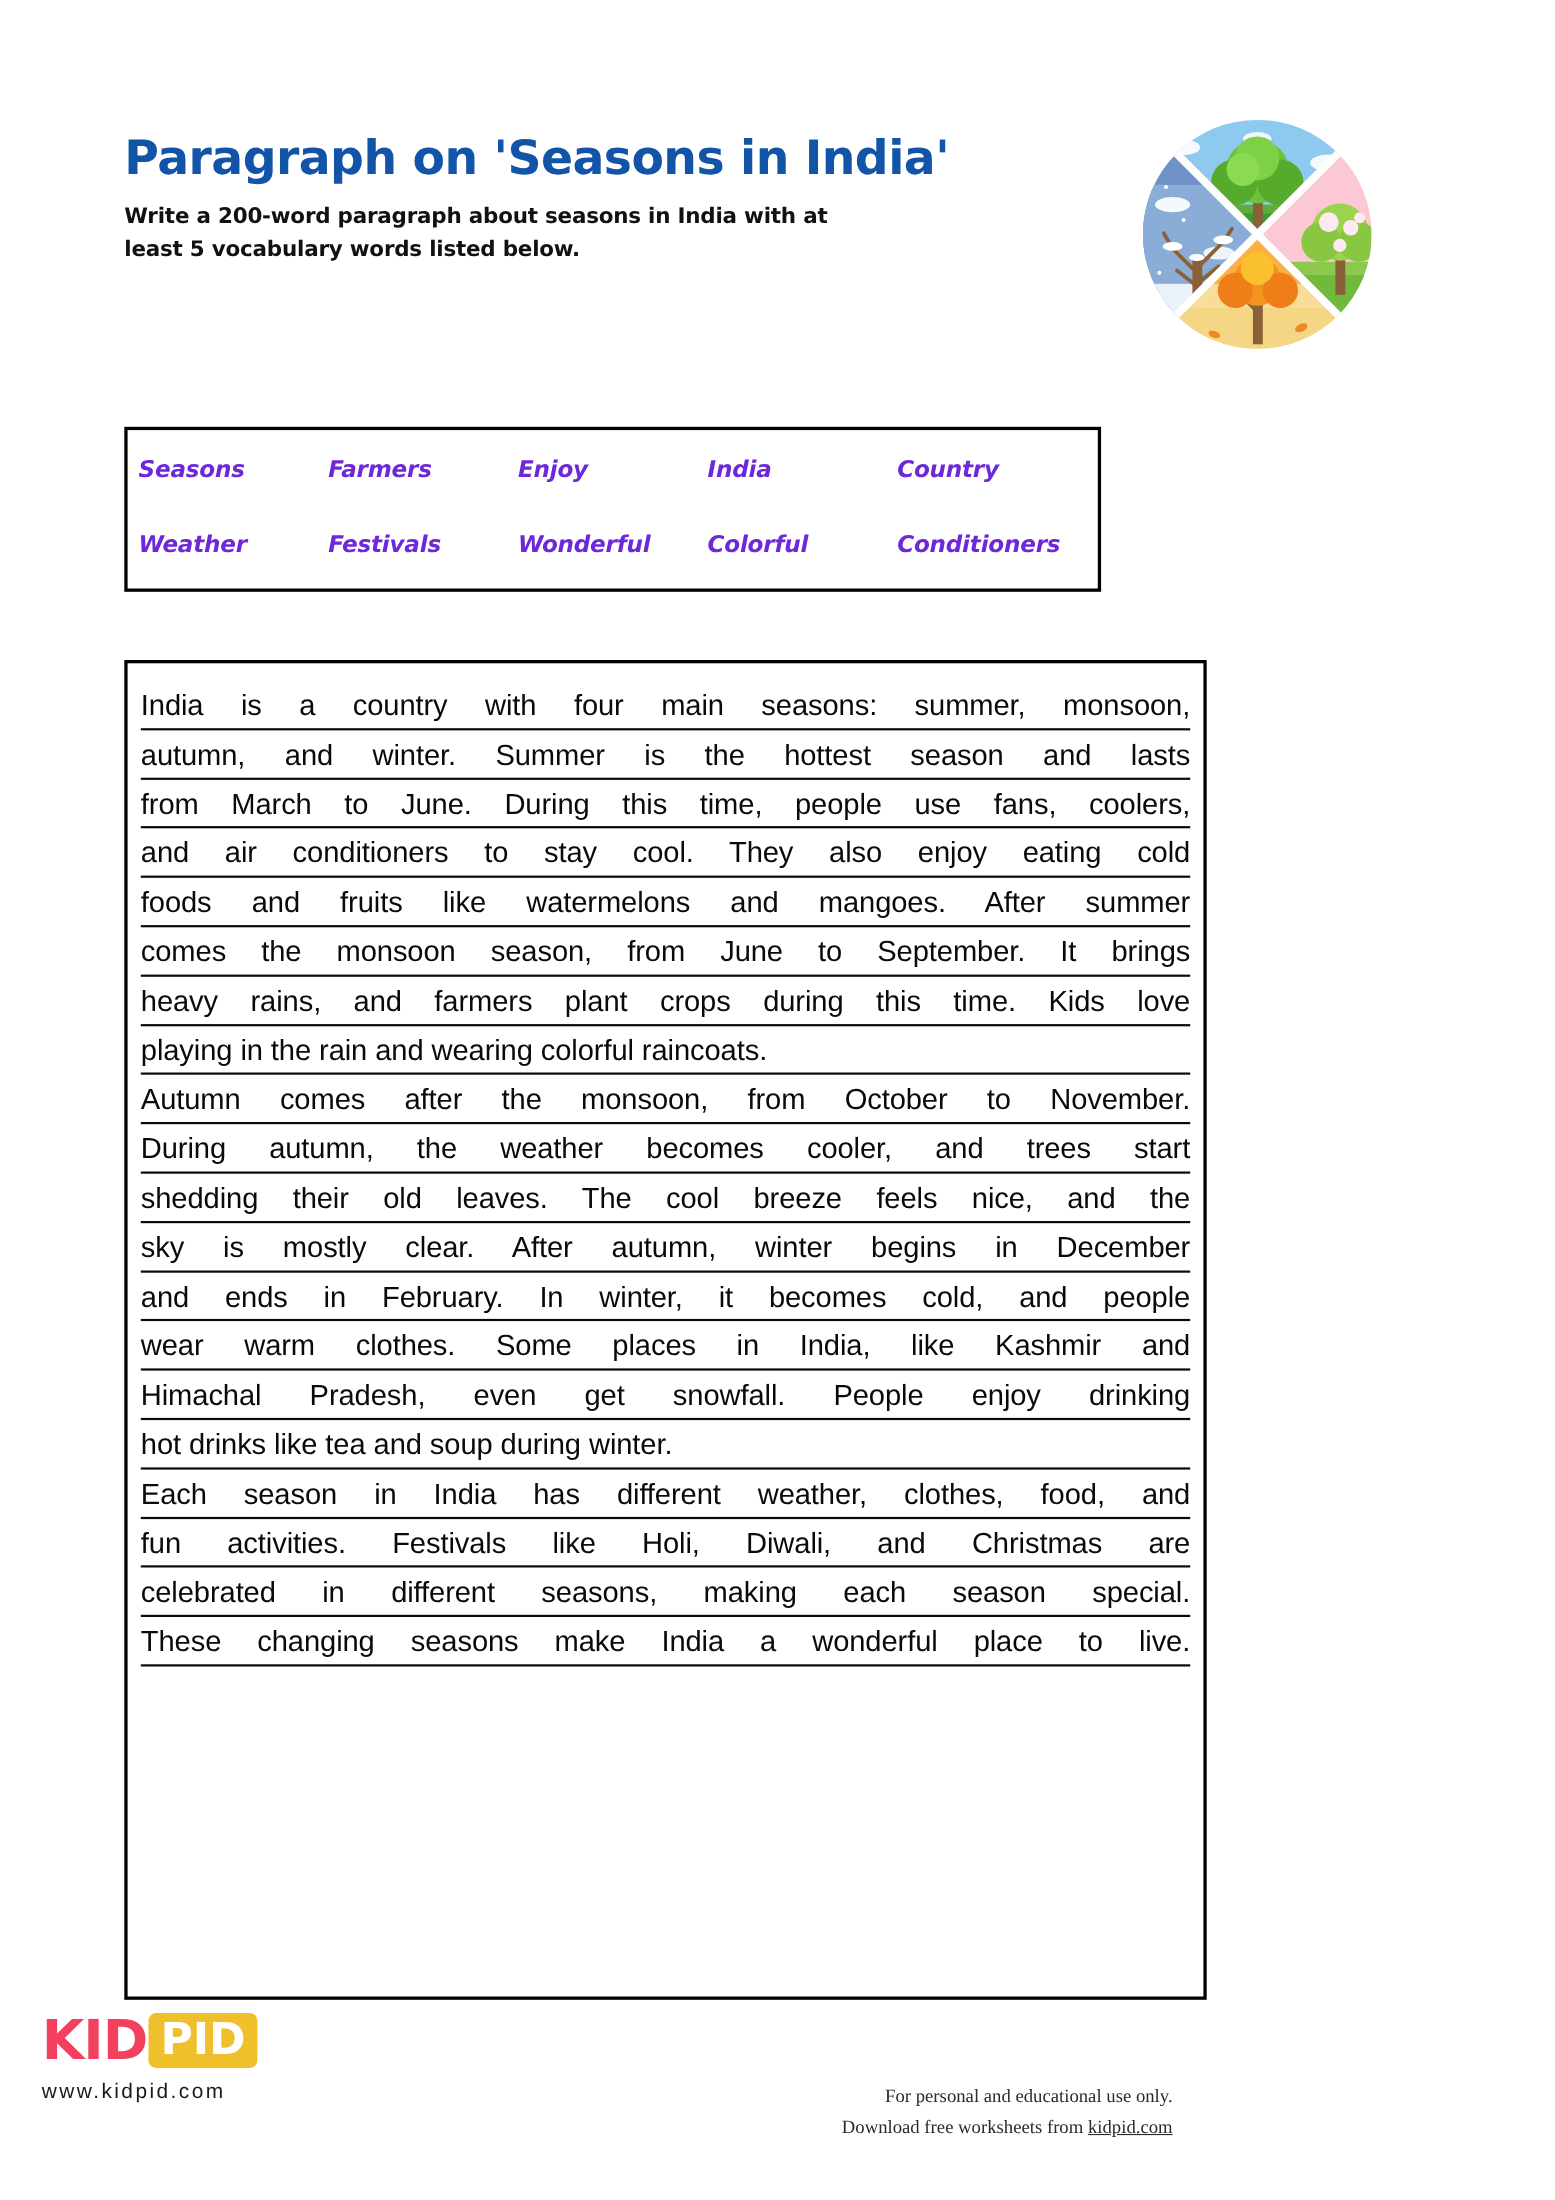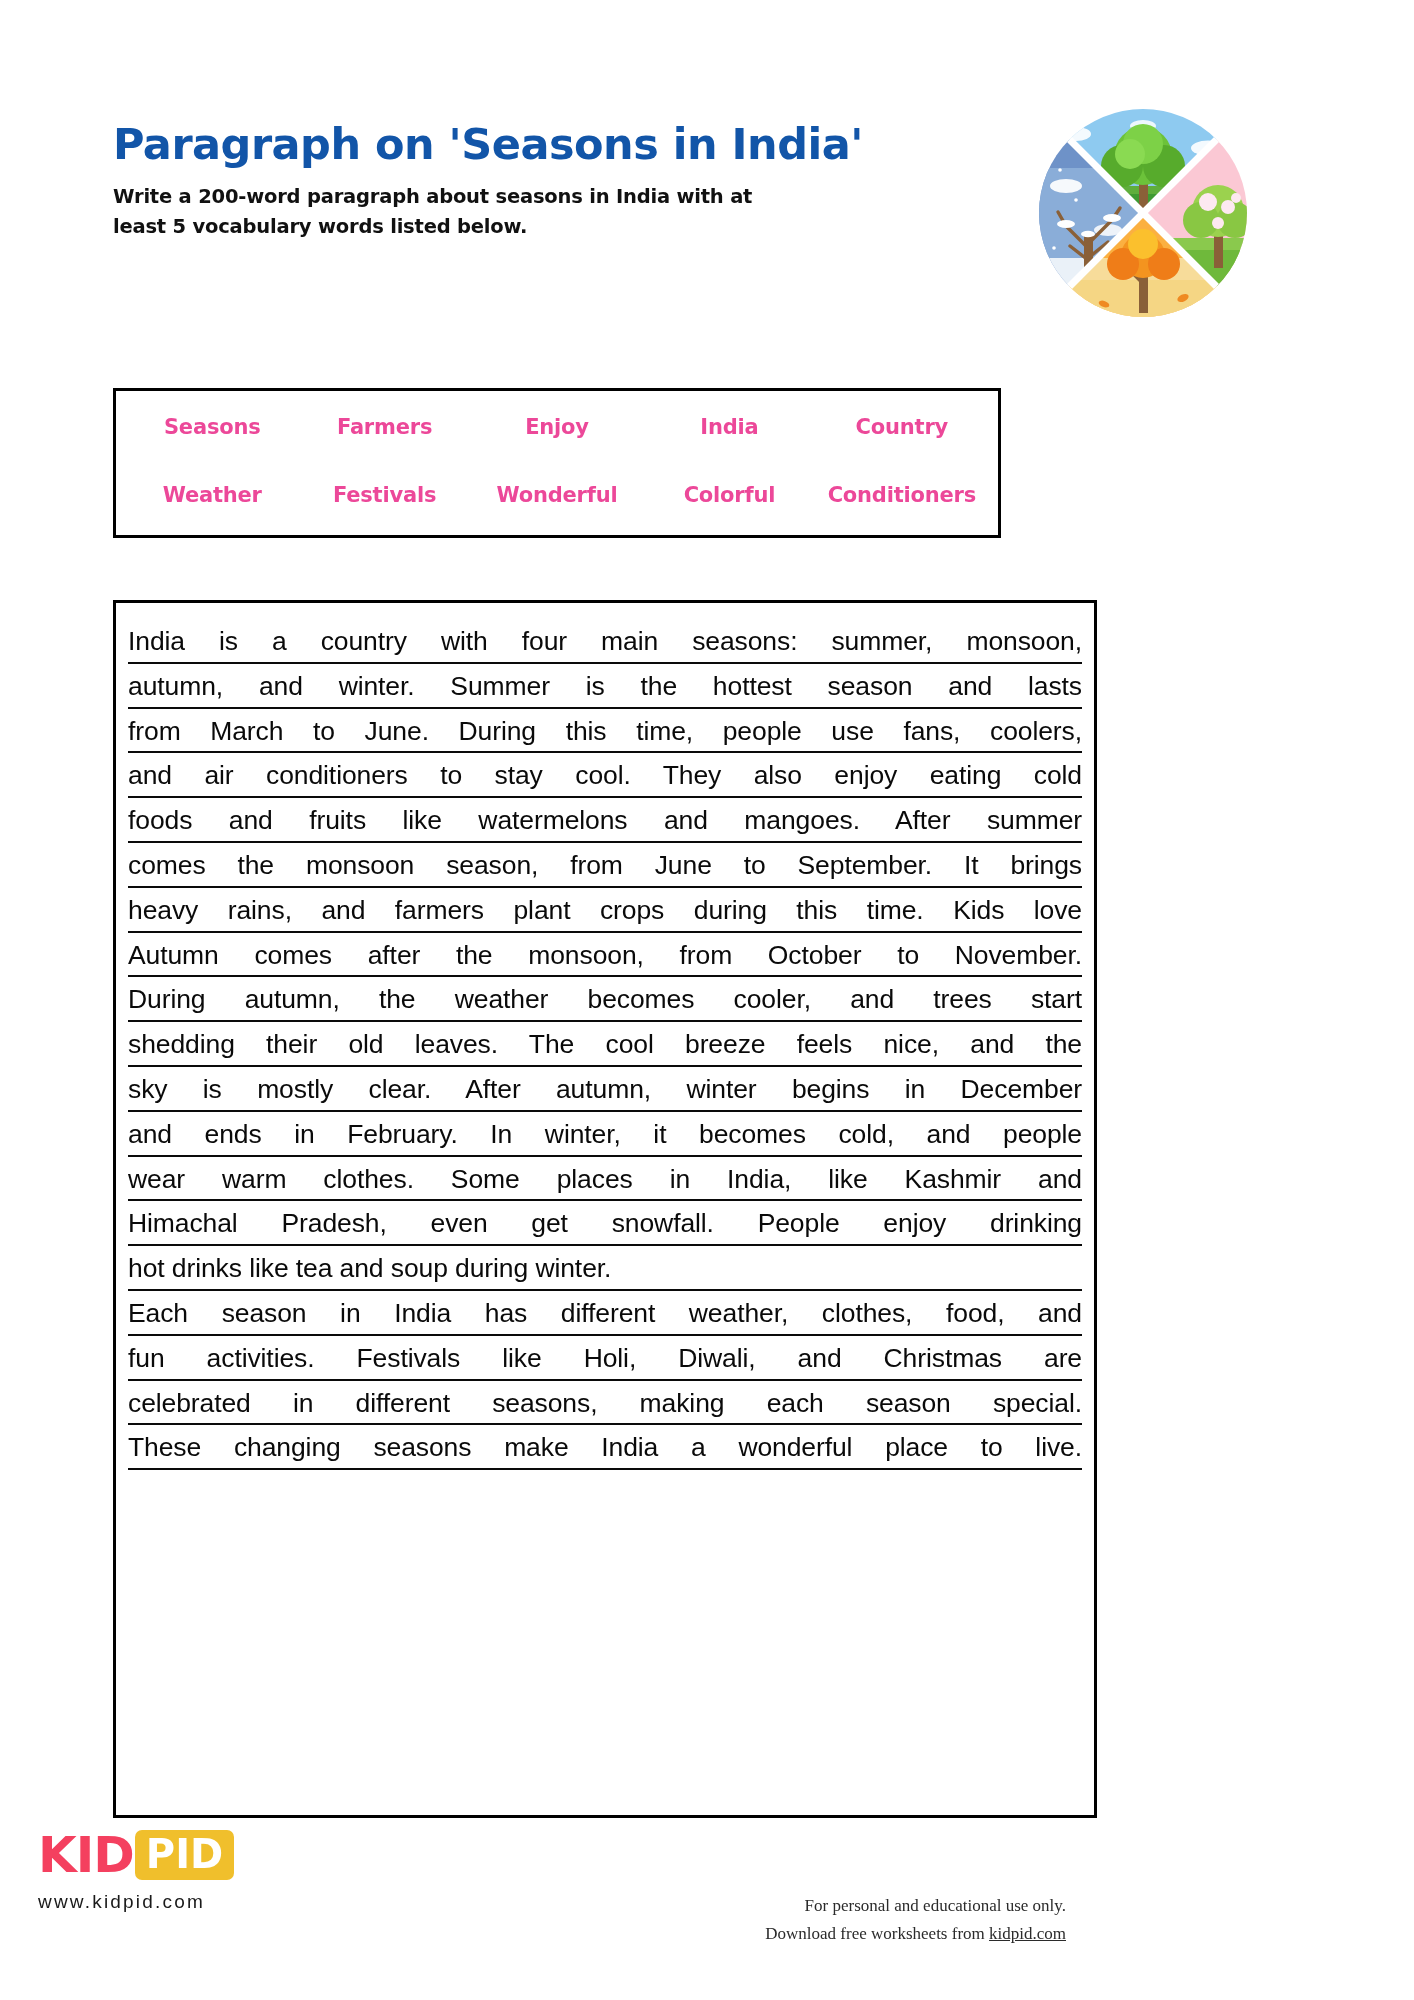--- a/index.html
+++ b/index.html
@@ -80,12 +80,12 @@
 
   .vocab-cell {
     flex: 1 1 0;
-    text-align: center;
     font-family: "DejaVu Sans", sans-serif;
     font-weight: bold;
     font-size: 21px;
-    color: #ec4899;
+    color: #6d28d9;
     letter-spacing: -0.2px;
+    font-style: italic;
   }
 
   

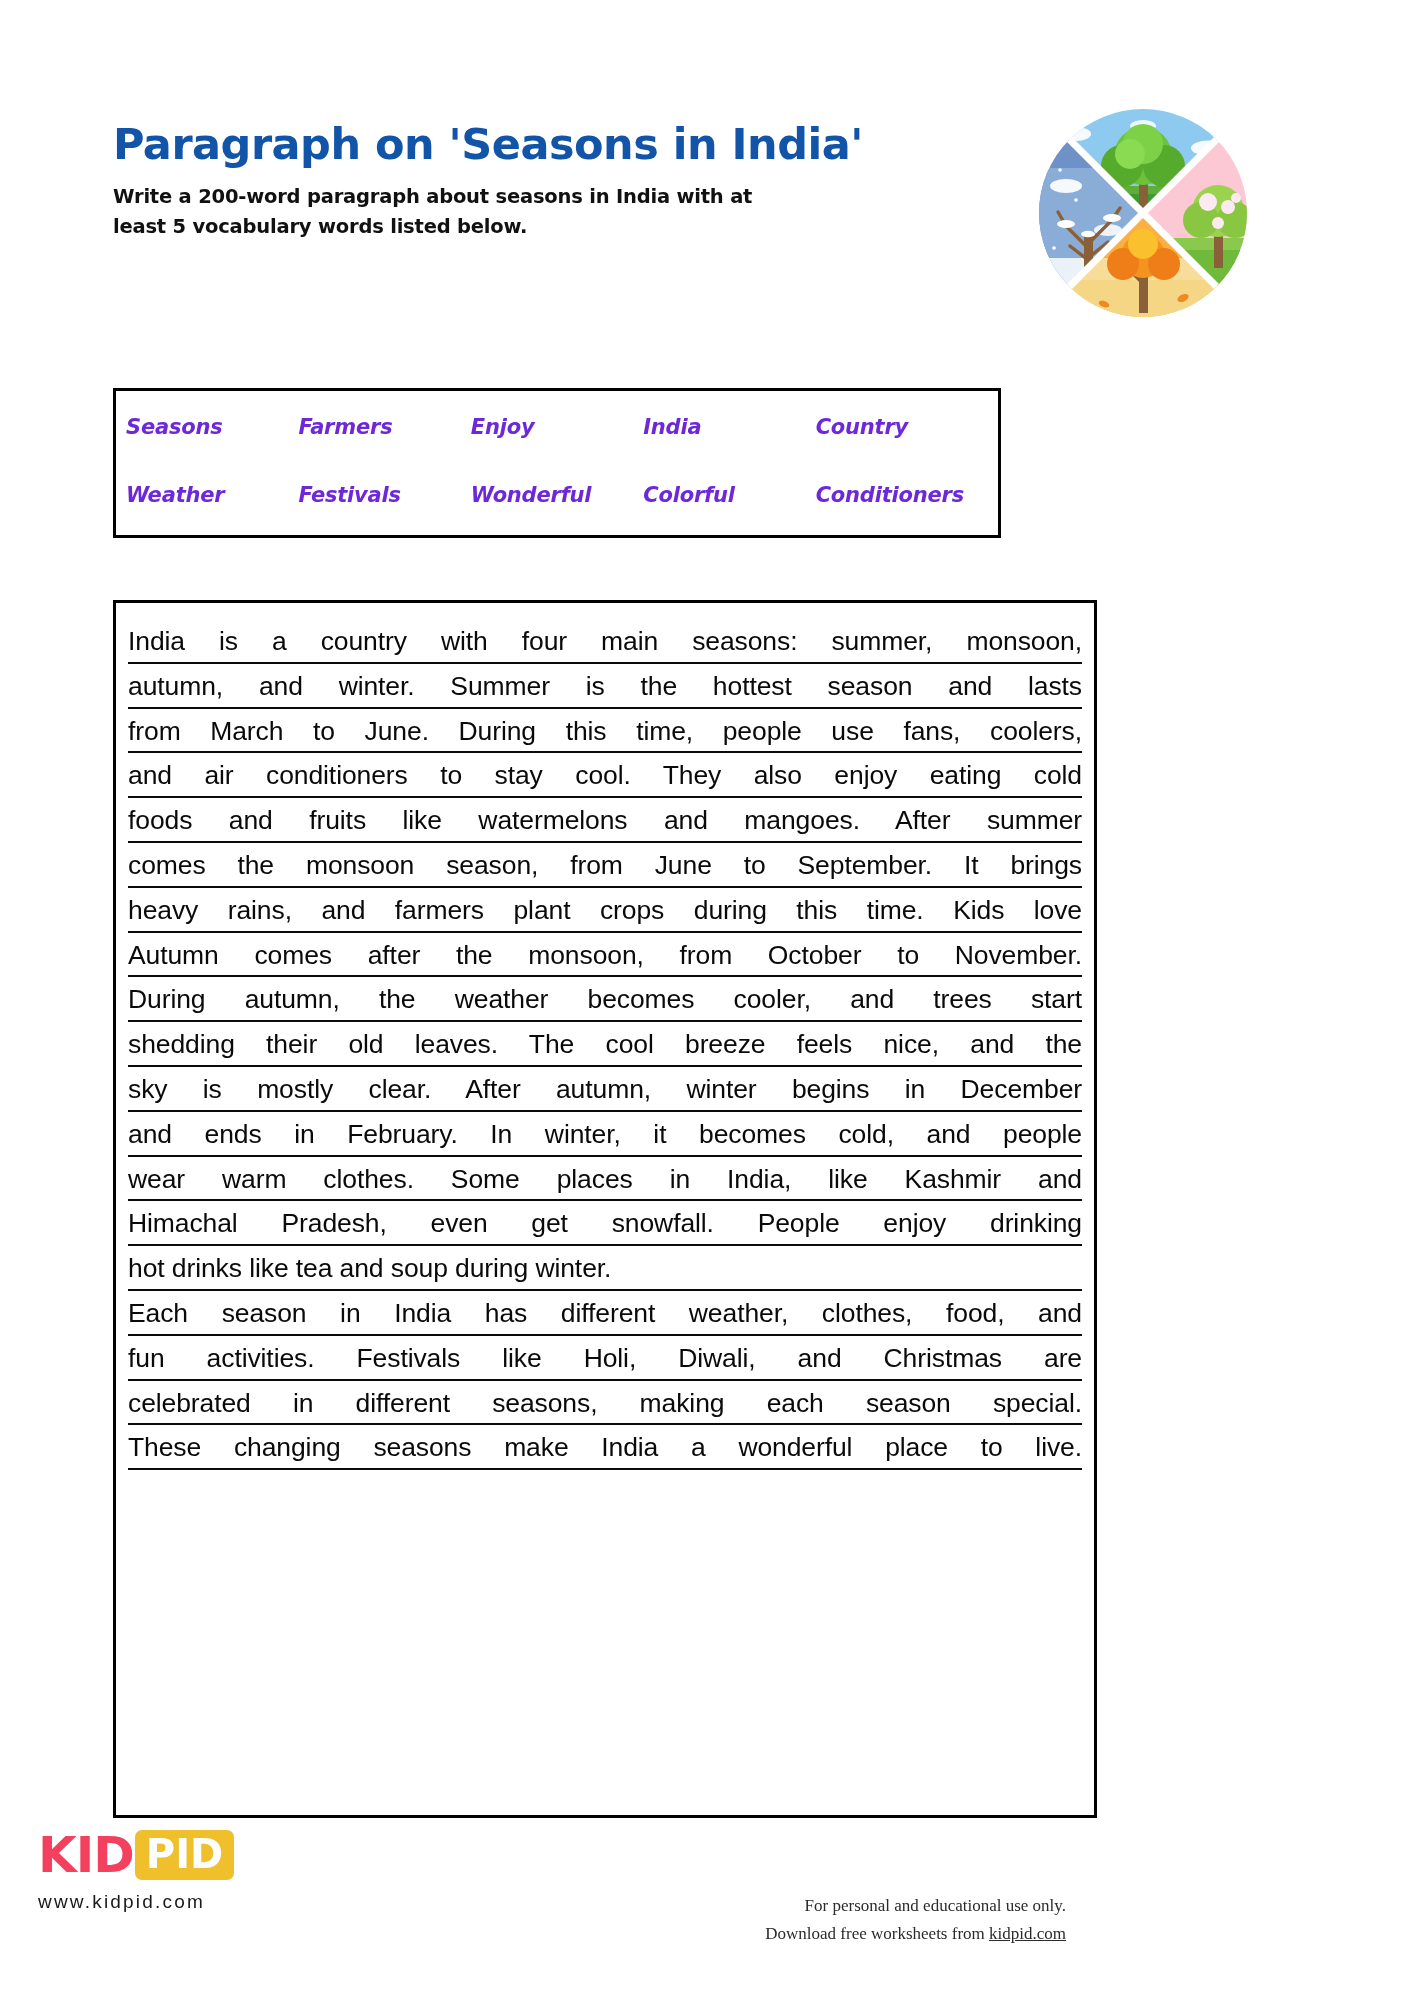--- a/index.html
+++ b/index.html
@@ -322,6 +322,7 @@
       <span class="para-line j">foods and fruits like watermelons and mangoes. After summer</span>
       <span class="para-line j">comes the monsoon season, from June to September. It brings</span>
       <span class="para-line j">heavy rains, and farmers plant crops during this time. Kids love</span>
+      <span class="para-line last">playing in the rain and wearing colorful raincoats.</span>
       <span class="para-line j">Autumn comes after the monsoon, from October to November.</span>
       <span class="para-line jj">During autumn, the weather becomes cooler, and trees start</span>
       <span class="para-line j">shedding their old leaves. The cool breeze feels nice, and the</span>

